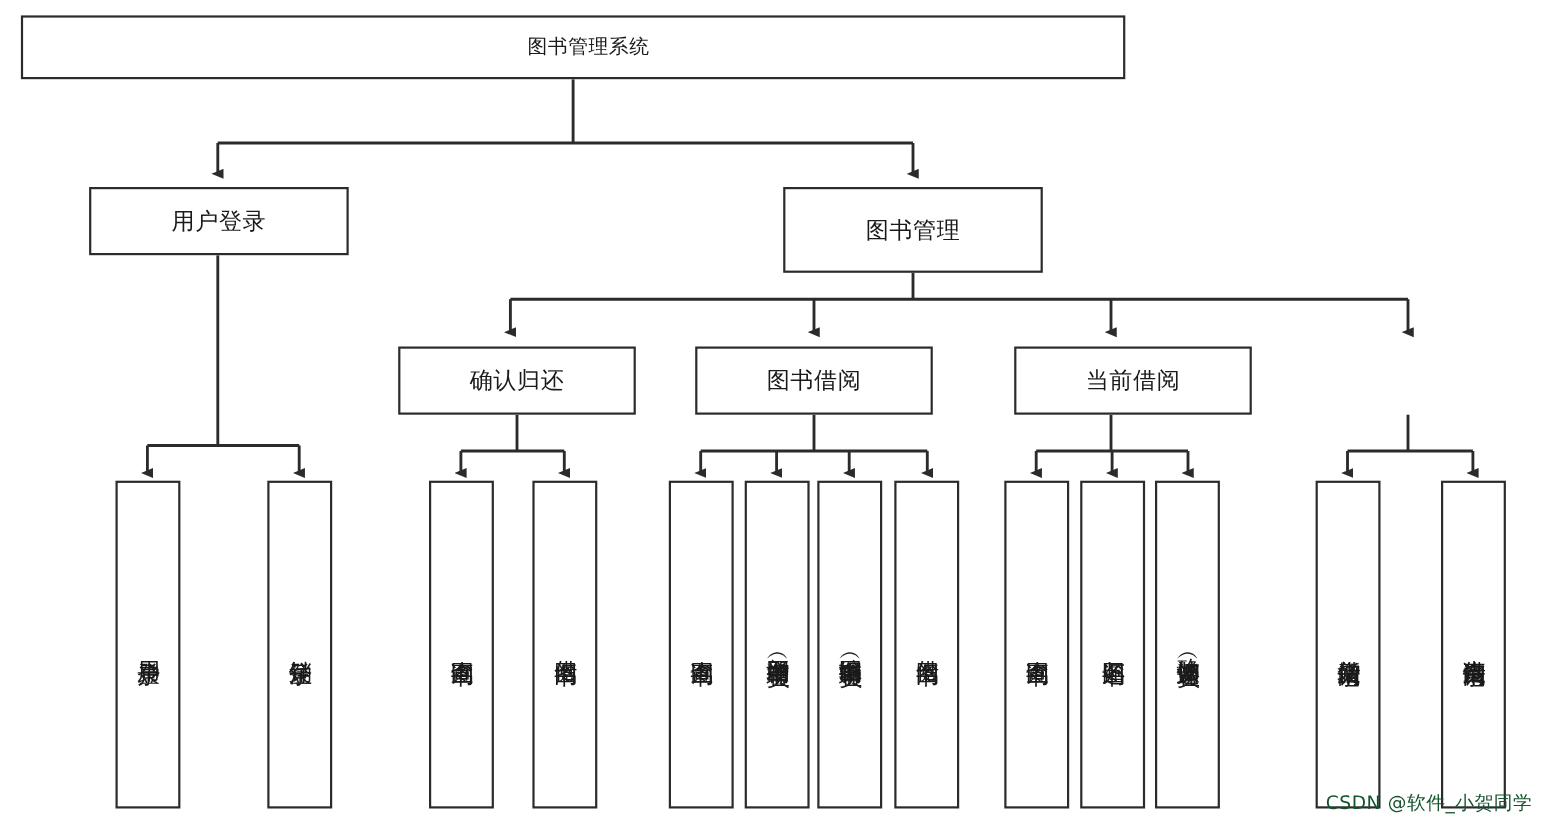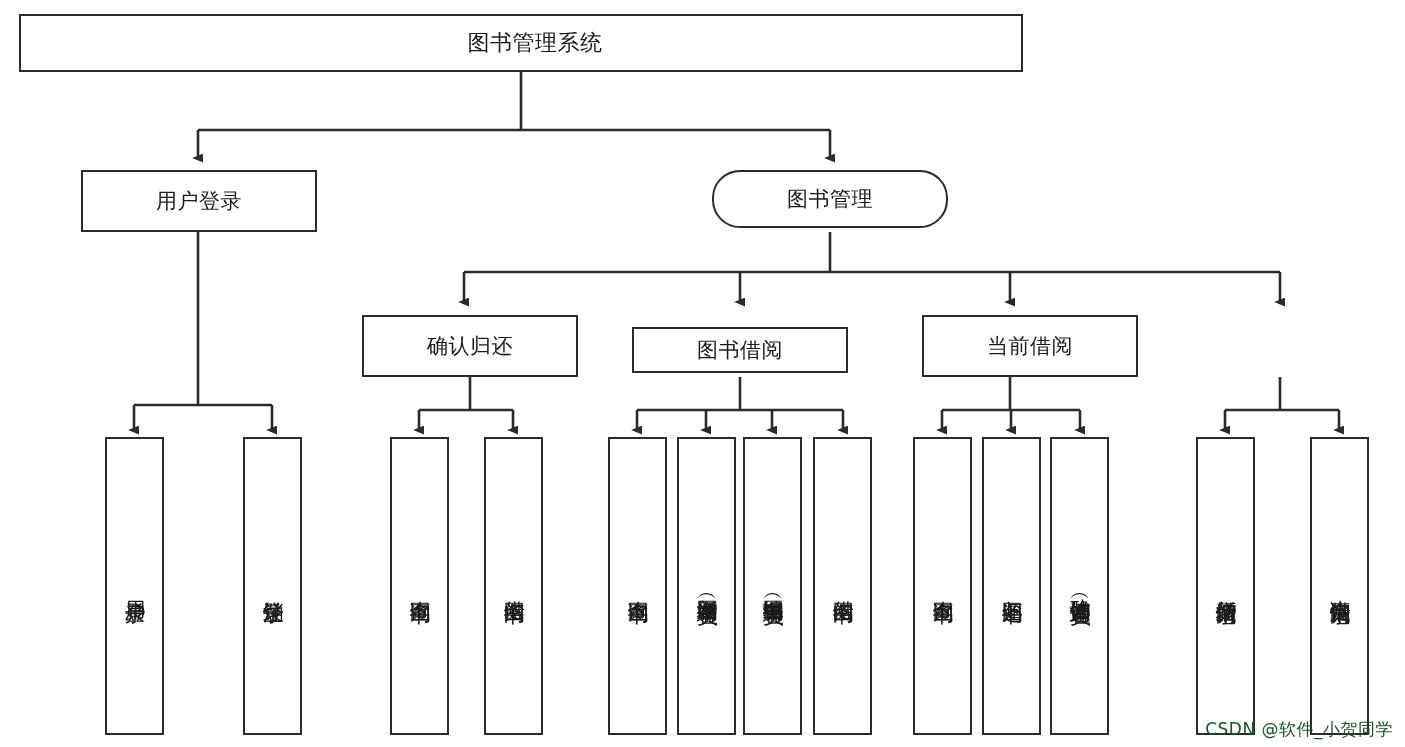--- a/index.html
+++ b/index.html
@@ -37,7 +37,7 @@
     font-size: 21px;
   }
   .node.root .label {
-    font-size: 22px;
+    font-size: 18px;
     margin-left: 28px;
   }
   .node.v {

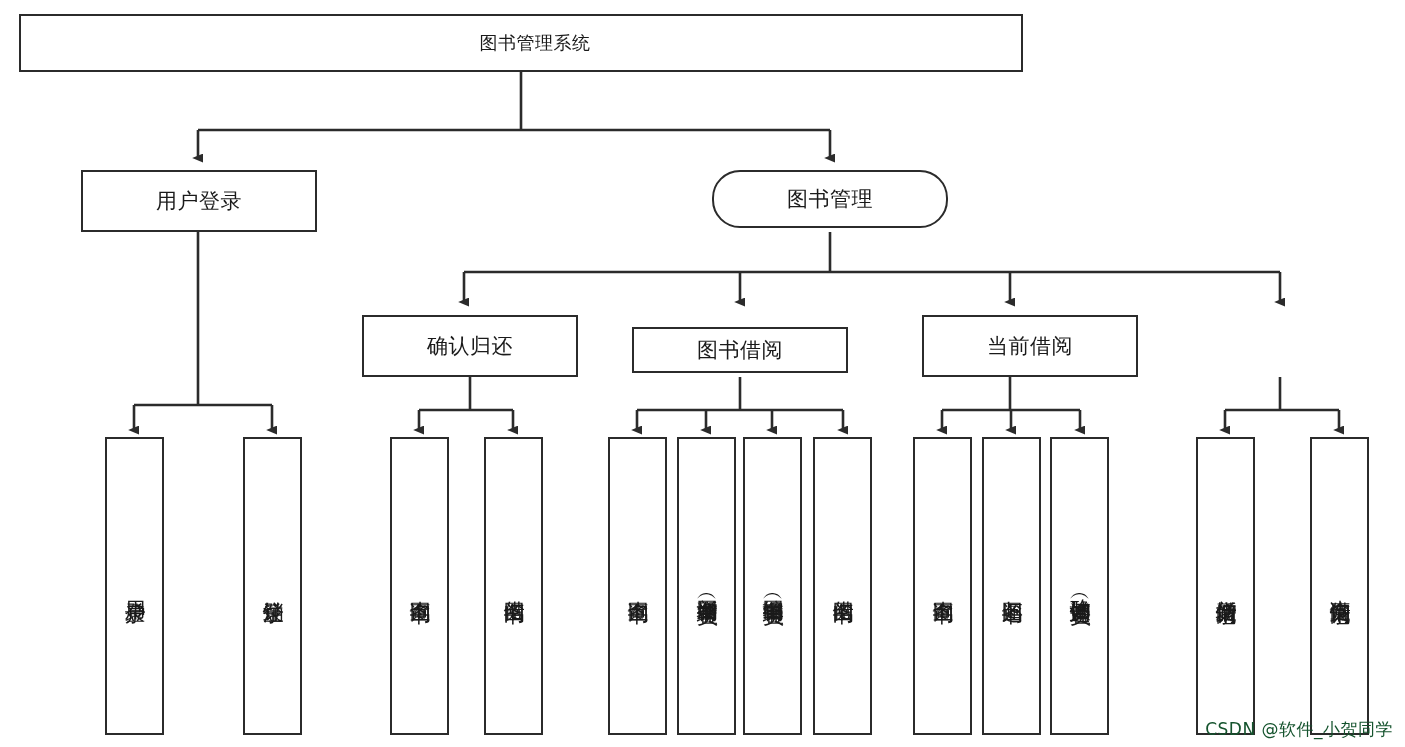--- a/index.html
+++ b/index.html
@@ -134,7 +134,7 @@
   <div class="node h" style="left:81px; top:170px; width:236px; height:62px;">
     <span class="label">用户登录</span>
   </div>
-  <div class="node h" style="left:712px; top:170px; width:236px; height:58px;border-radius:28px;">
+  <div class="node h" style="left:712px; top:170px; width:236px; height:78px;">
     <span class="label">图书管理</span>
   </div>
 

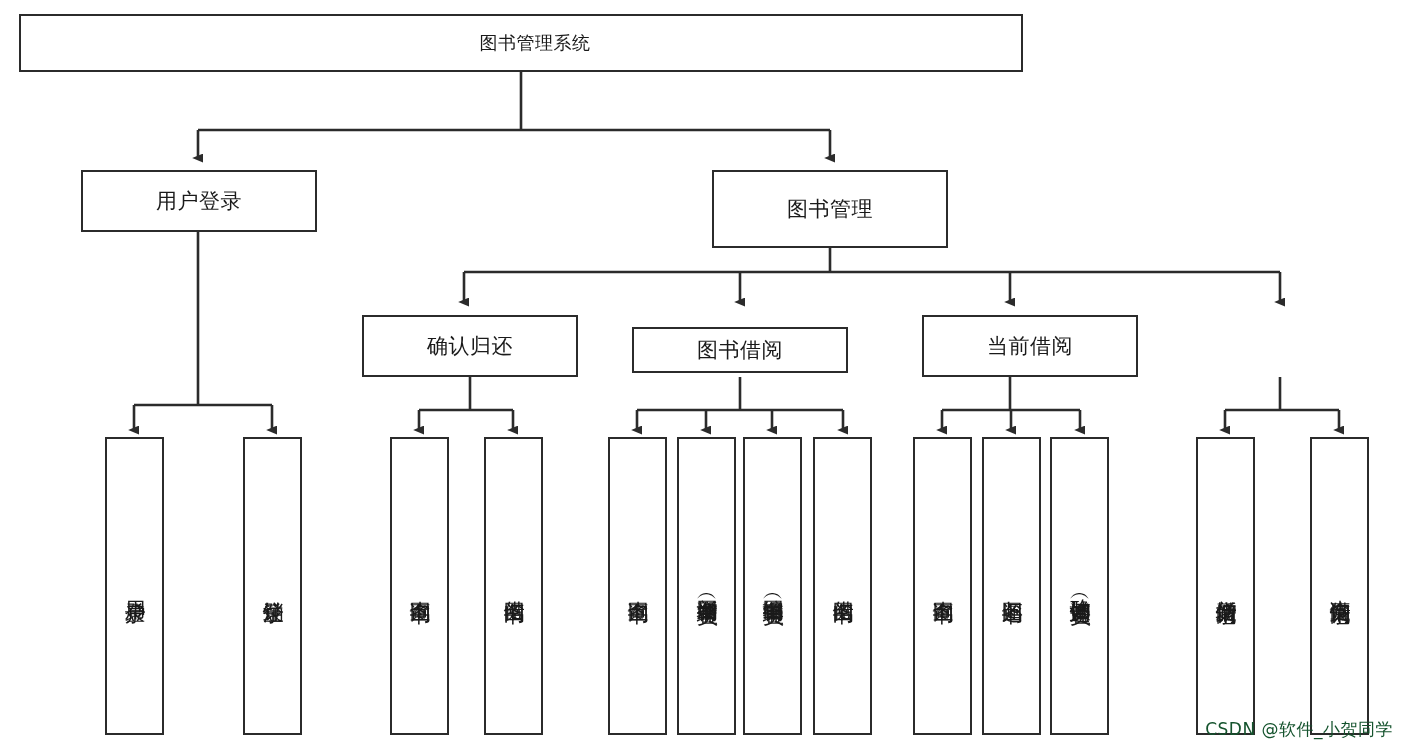--- a/index.html
+++ b/index.html
@@ -141,7 +141,7 @@
   <div class="node h" style="left:362px; top:315px; width:216px; height:62px;">
     <span class="label">确认归还</span>
   </div>
-  <div class="node h" style="left:632px; top:327px; width:216px; height:46px;text-align:right;">
+  <div class="node h" style="left:632px; top:315px; width:216px; height:62px;text-align:right;">
     <span class="label">图书借阅</span>
   </div>
   <div class="node h" style="left:902px; top:315px; width:216px; height:62px;margin-left:20px;">

